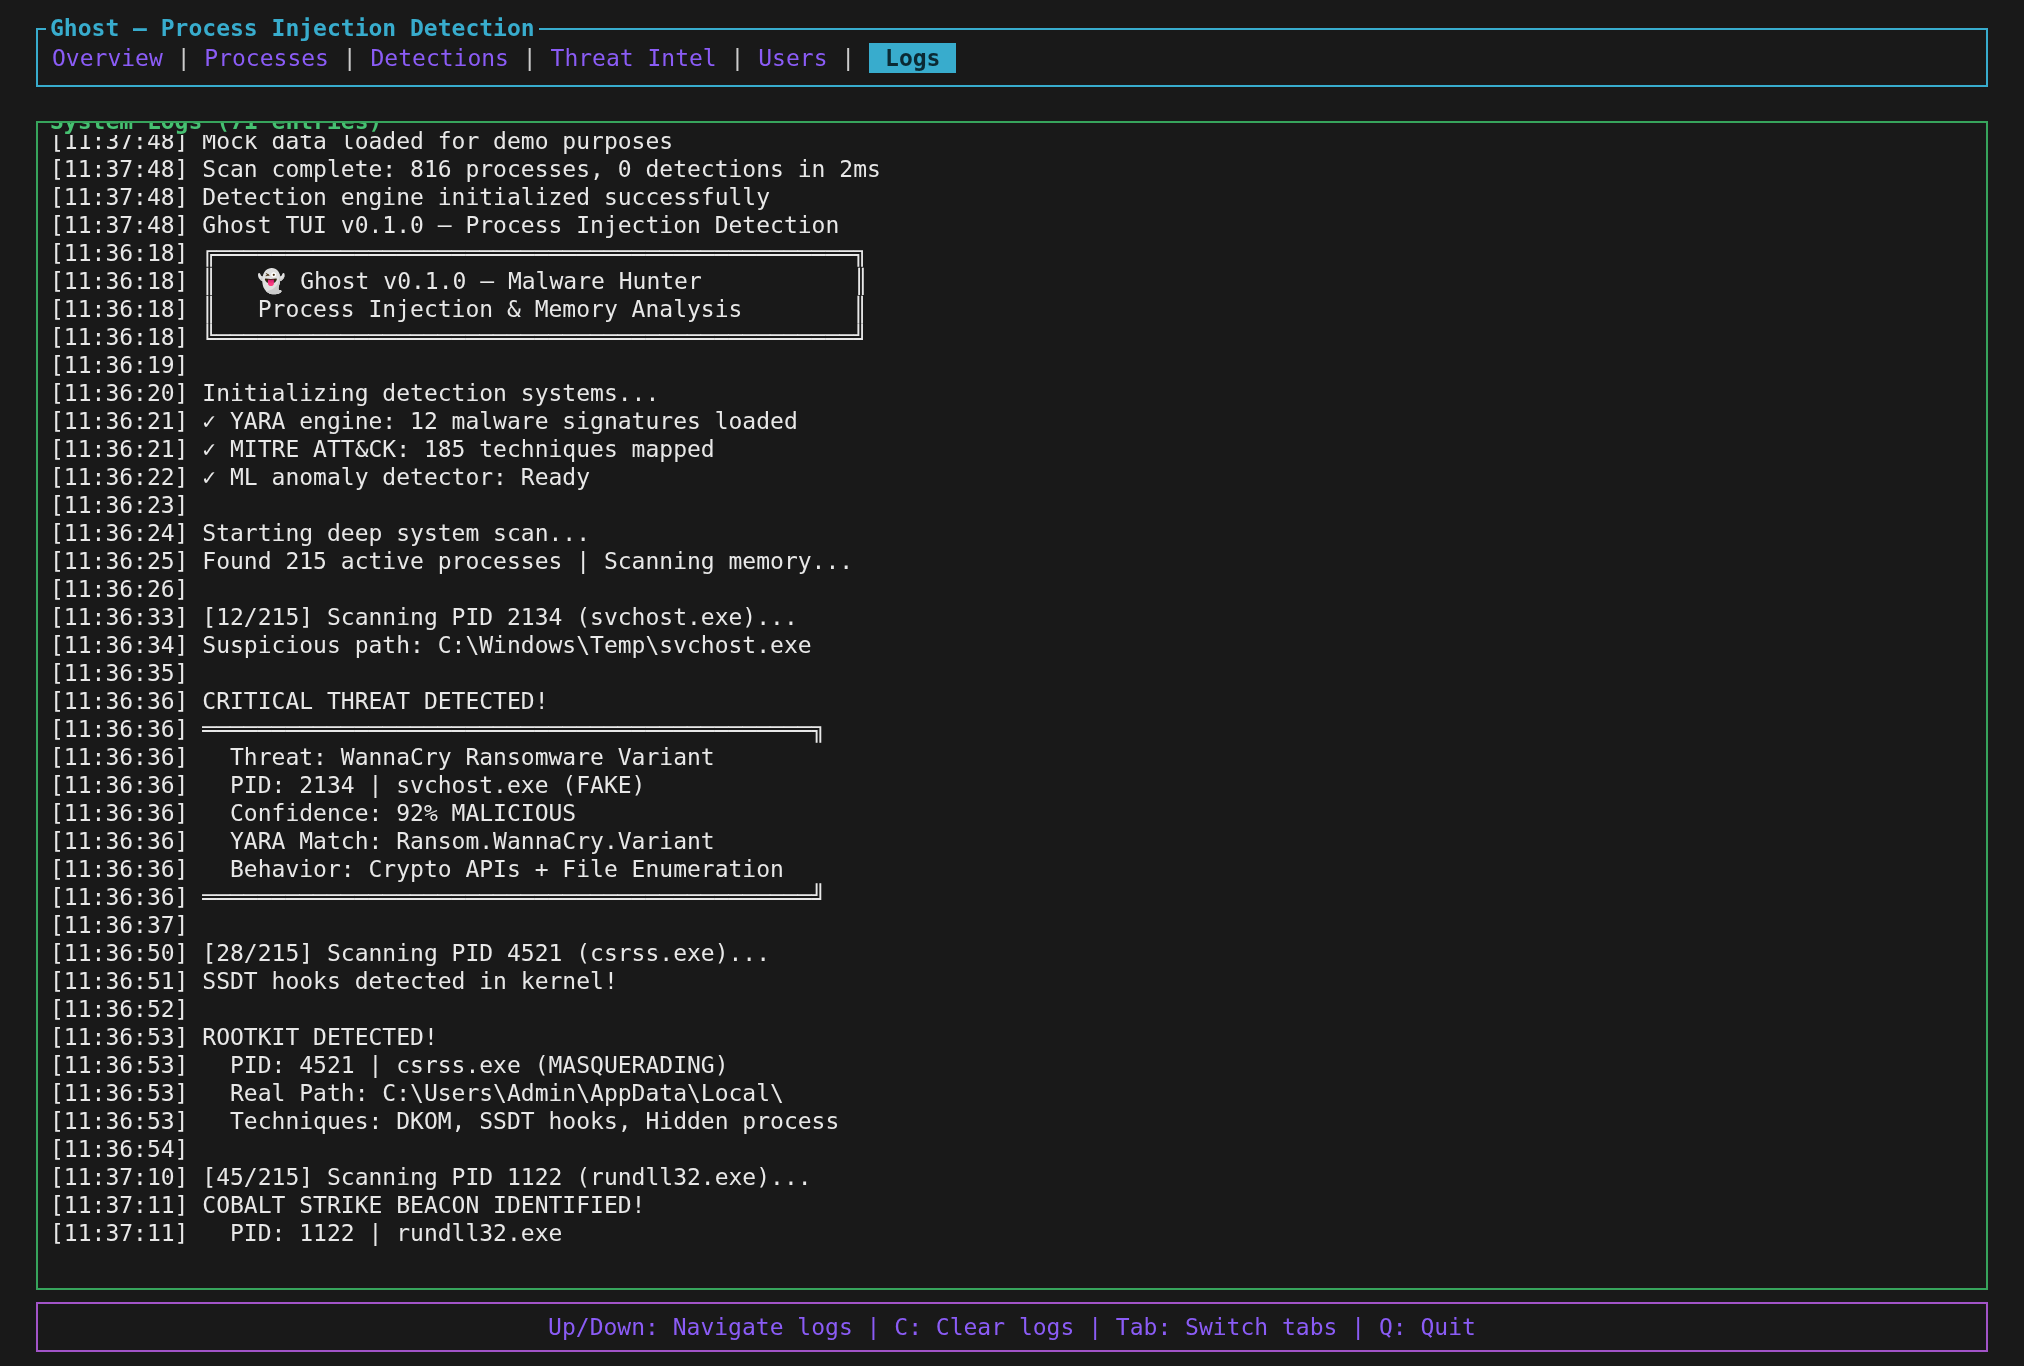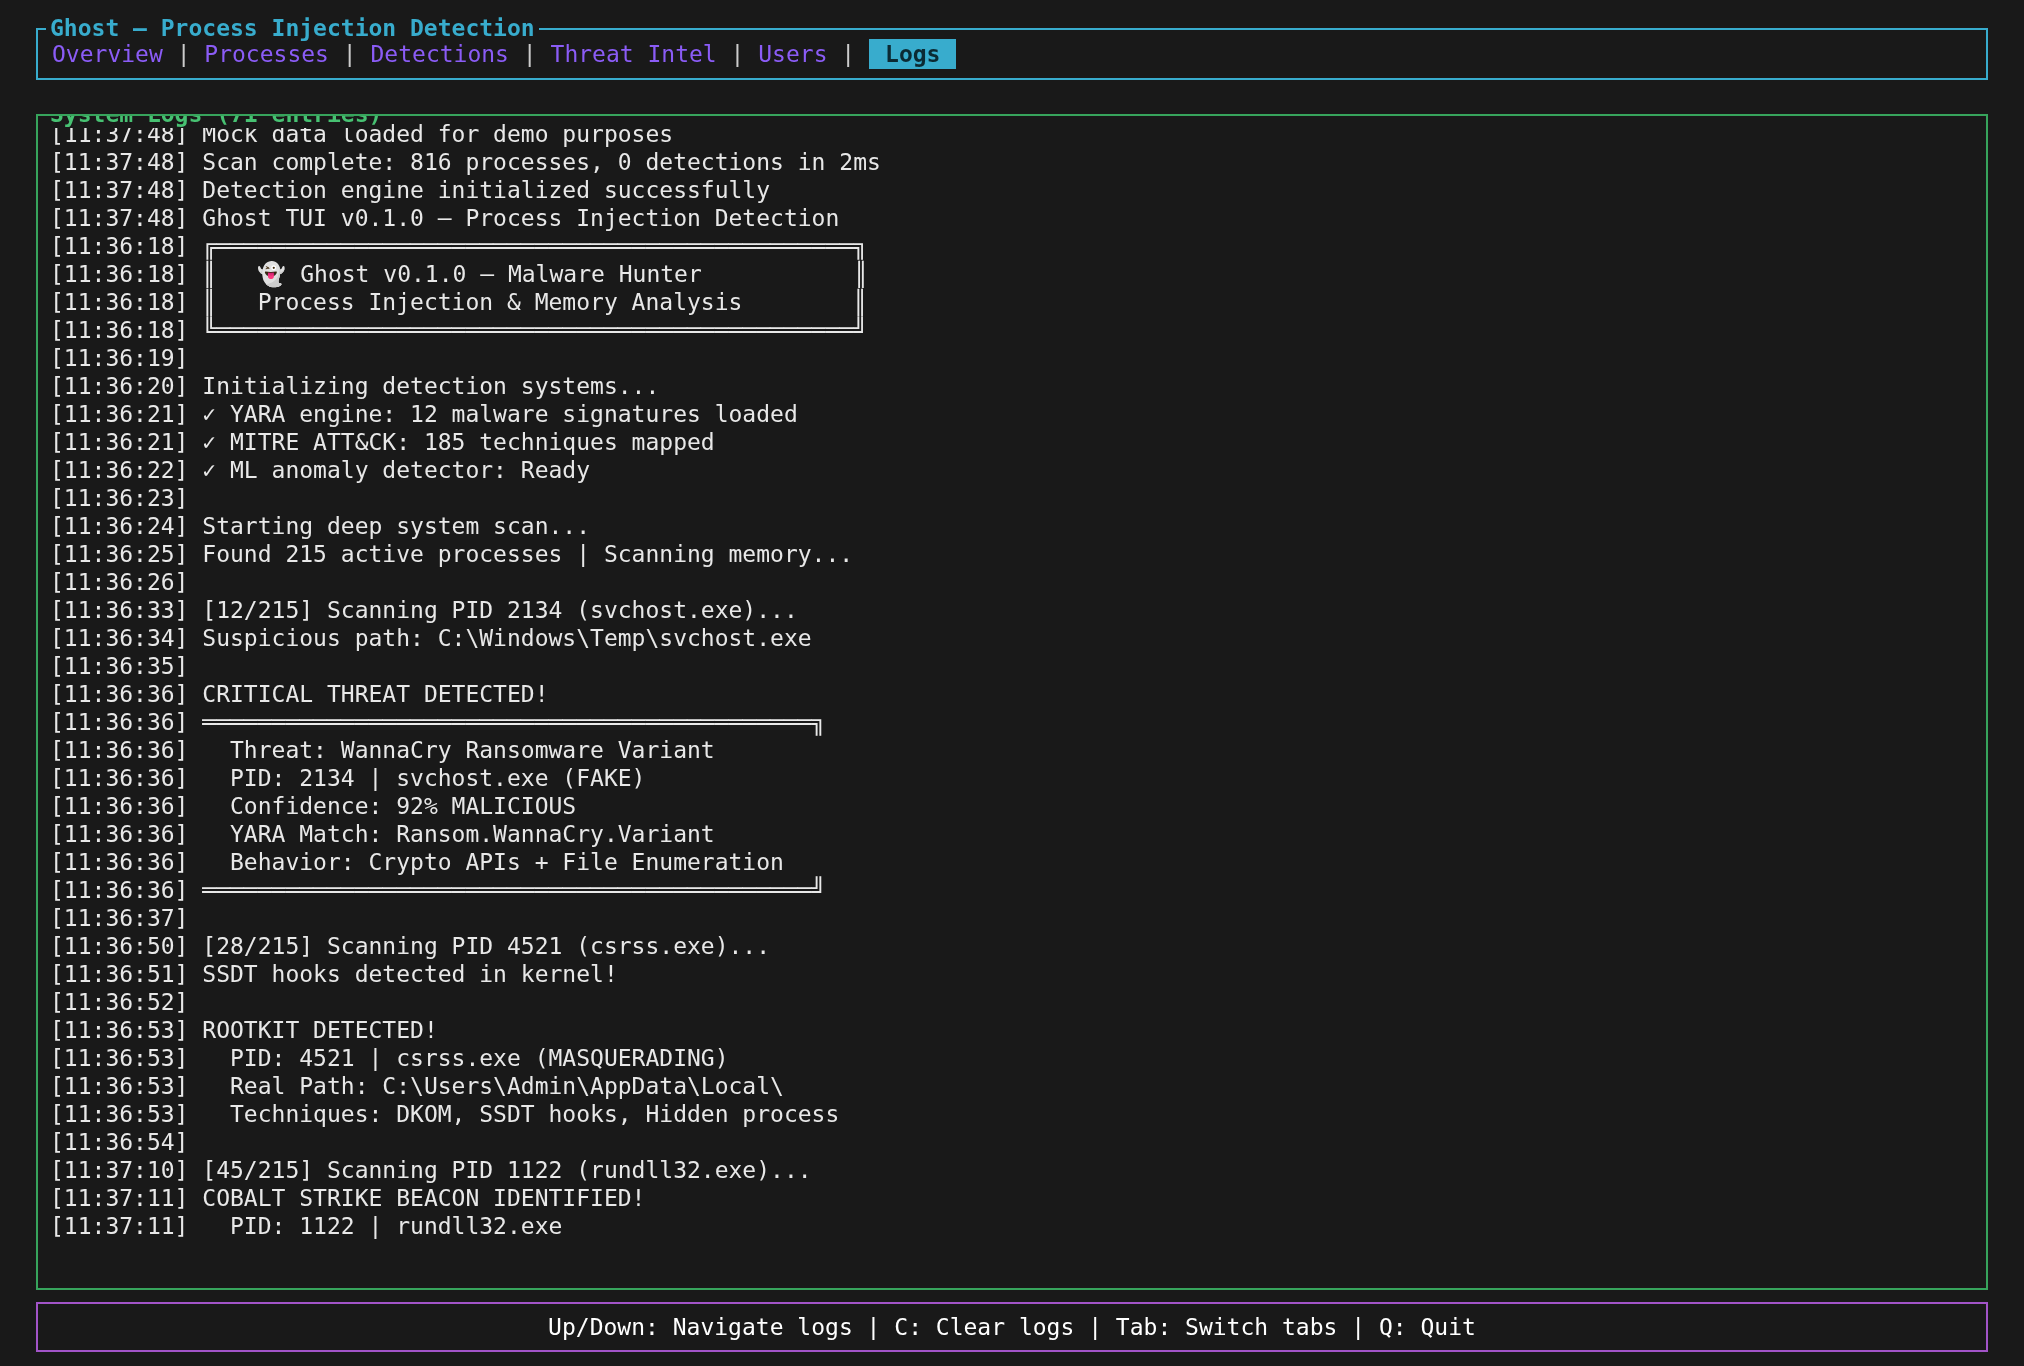--- a/index.html
+++ b/index.html
@@ -33,7 +33,7 @@
   
   .tabs-panel {
     flex: 0 0 auto;
-    height: 52px;
+    height: 59px;
     border-color: var(--cyan, #38accd);
     display: flex;
     align-items: center;

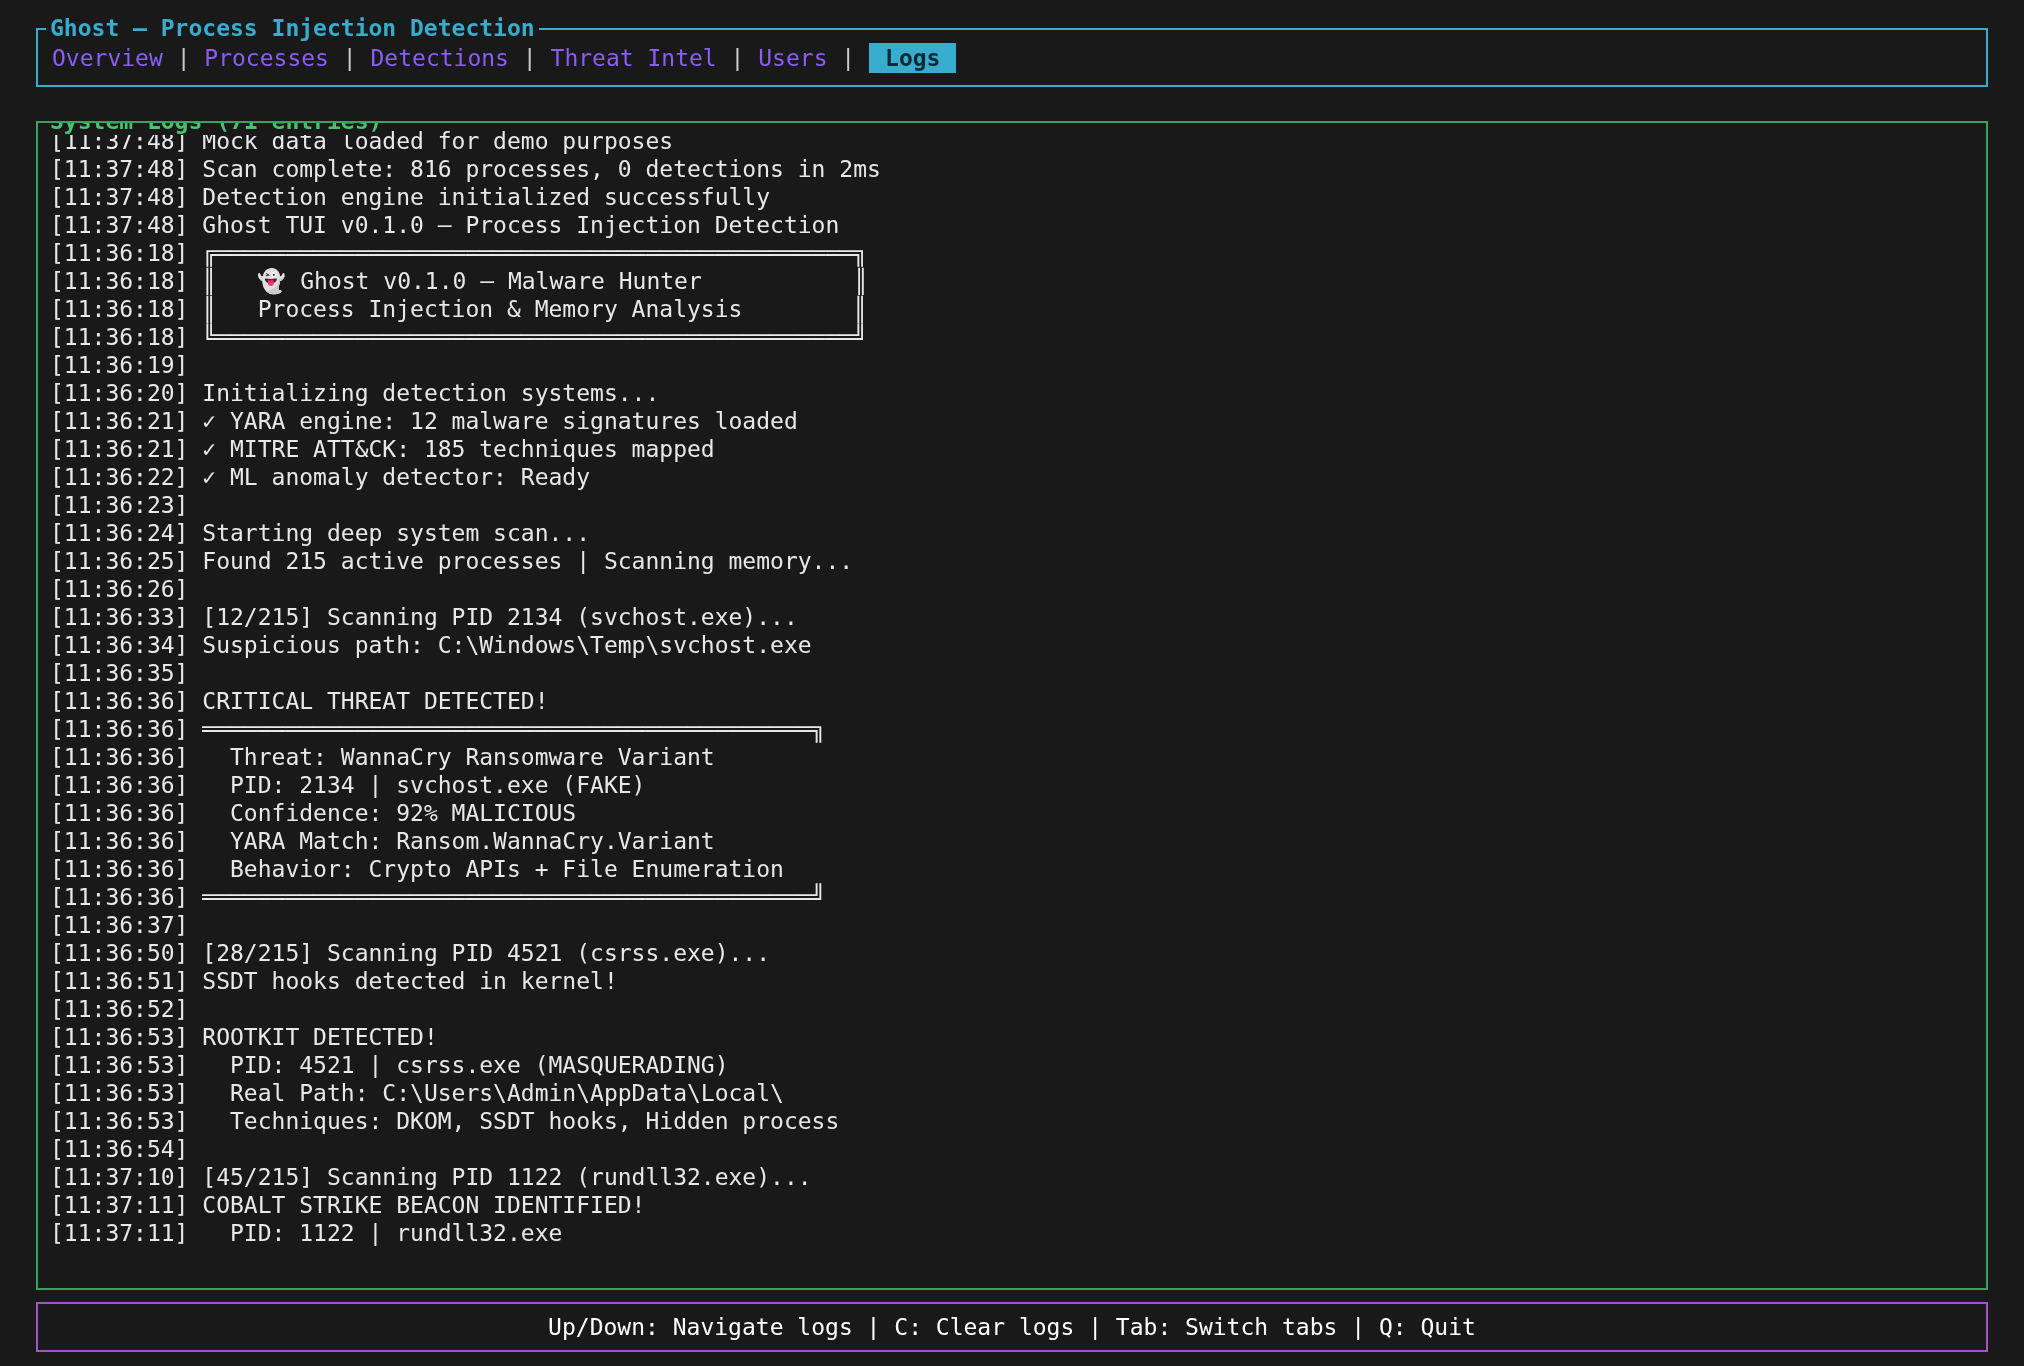--- a/index.html
+++ b/index.html
@@ -72,7 +72,7 @@
     align-items: center;
     justify-content: center;
   }
-  .footer-text { white-space: pre; color: #ffffff; }
+  .footer-text { white-space: pre; color: #8b5cf6; }
 </style>
 </head>
 <body style="background: rgb(25, 25, 25); color: rgb(232, 232, 232);">

